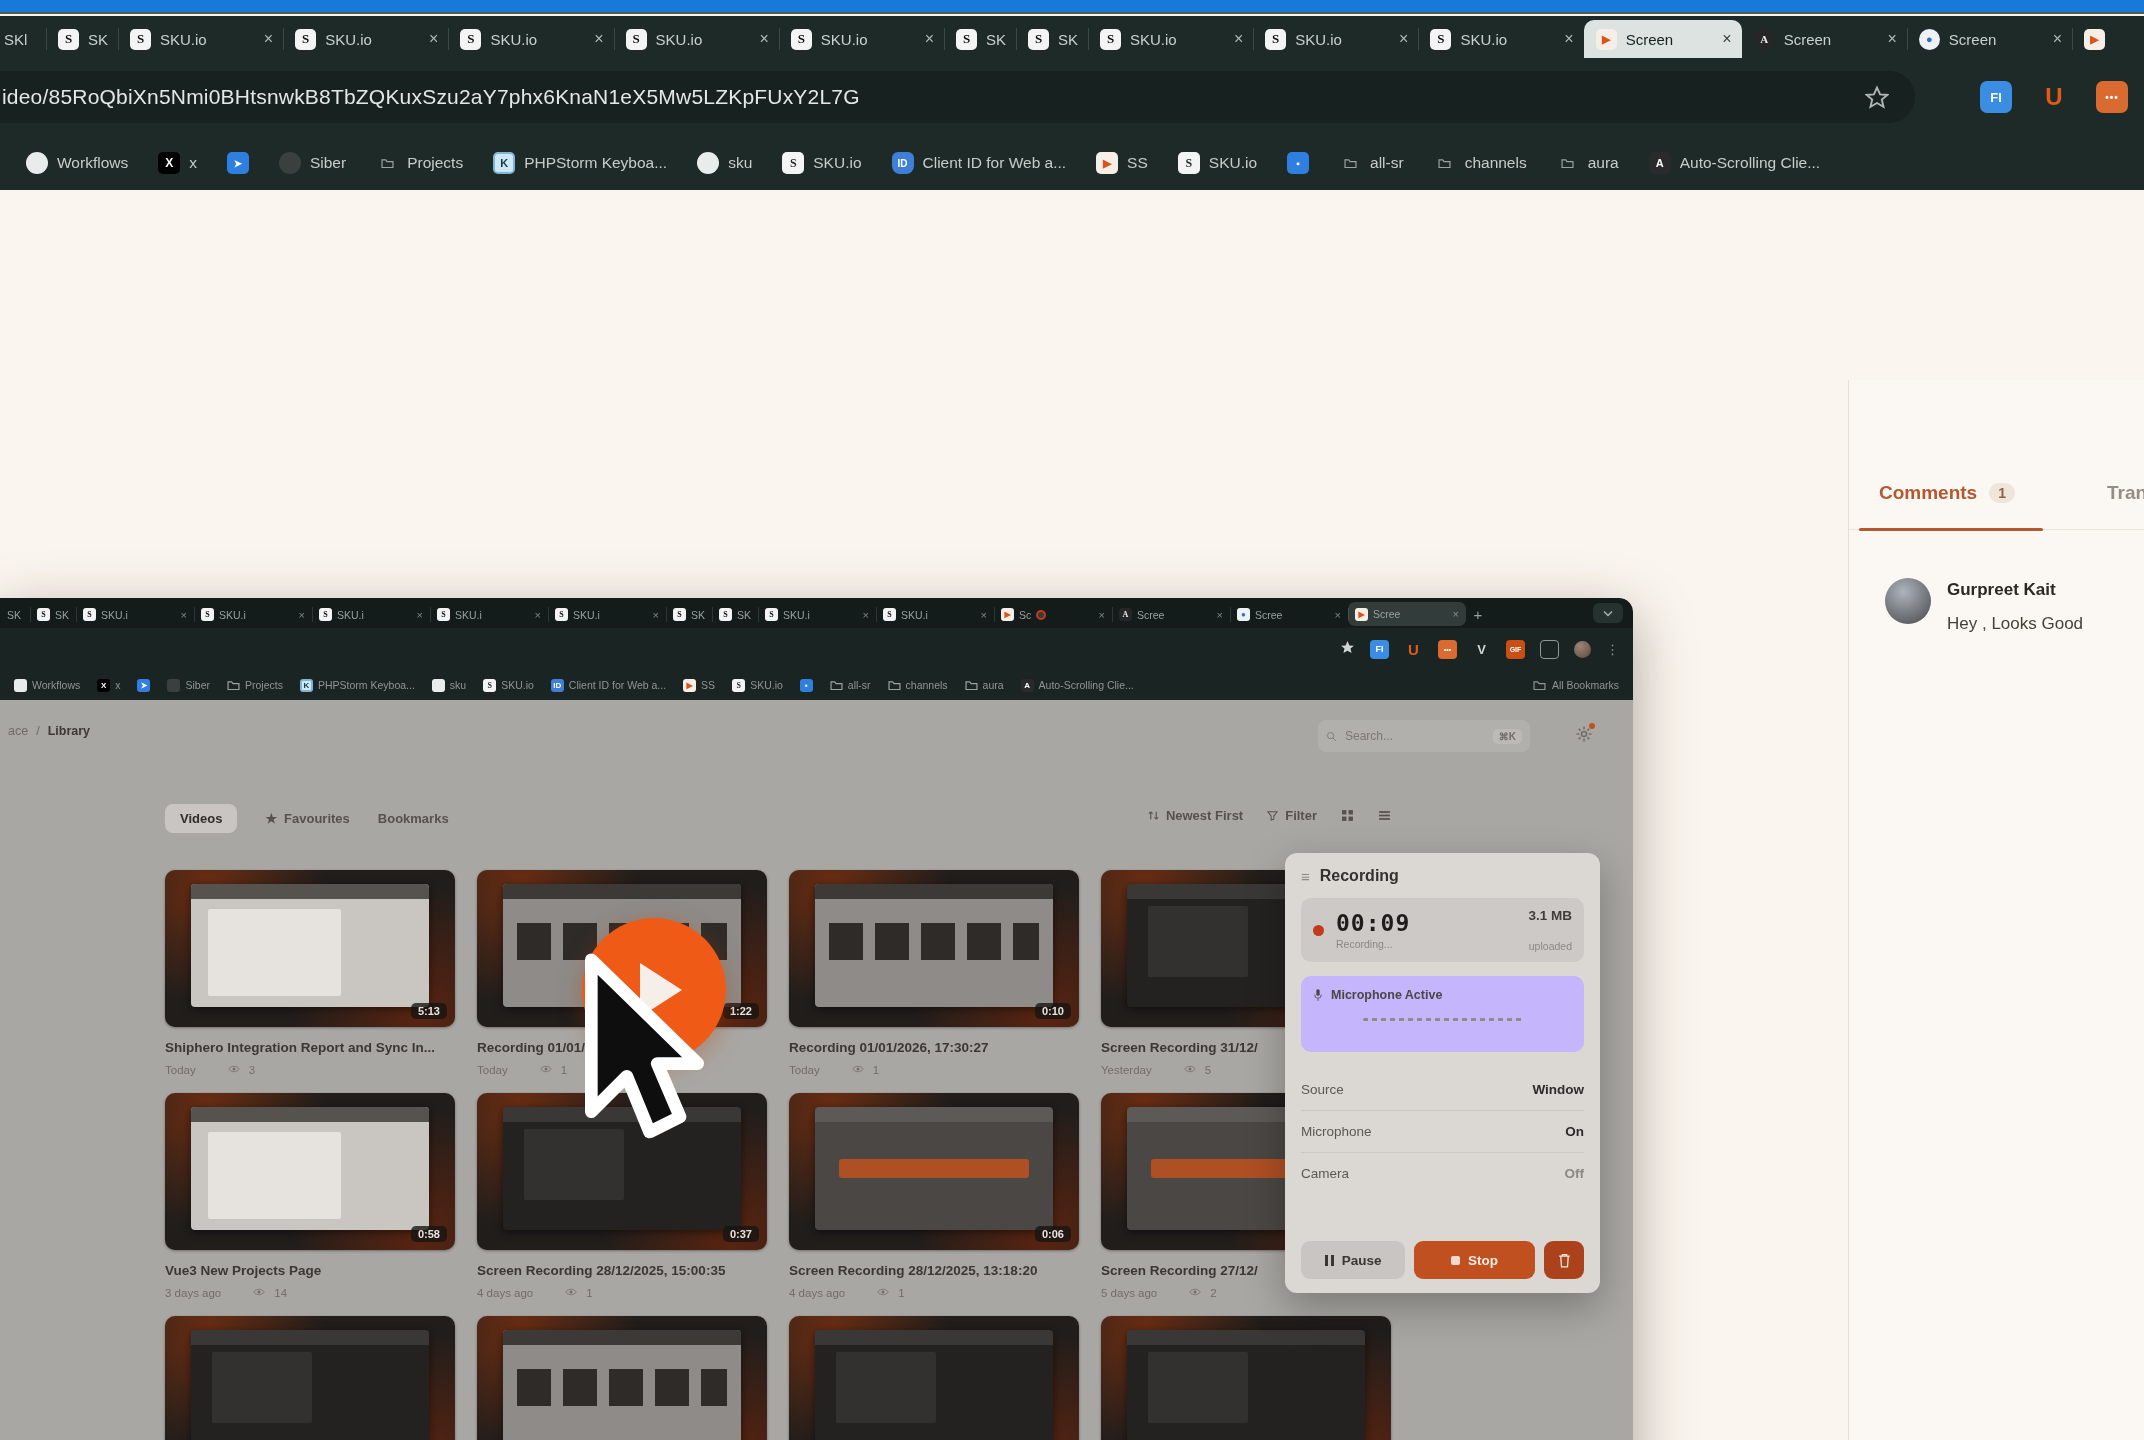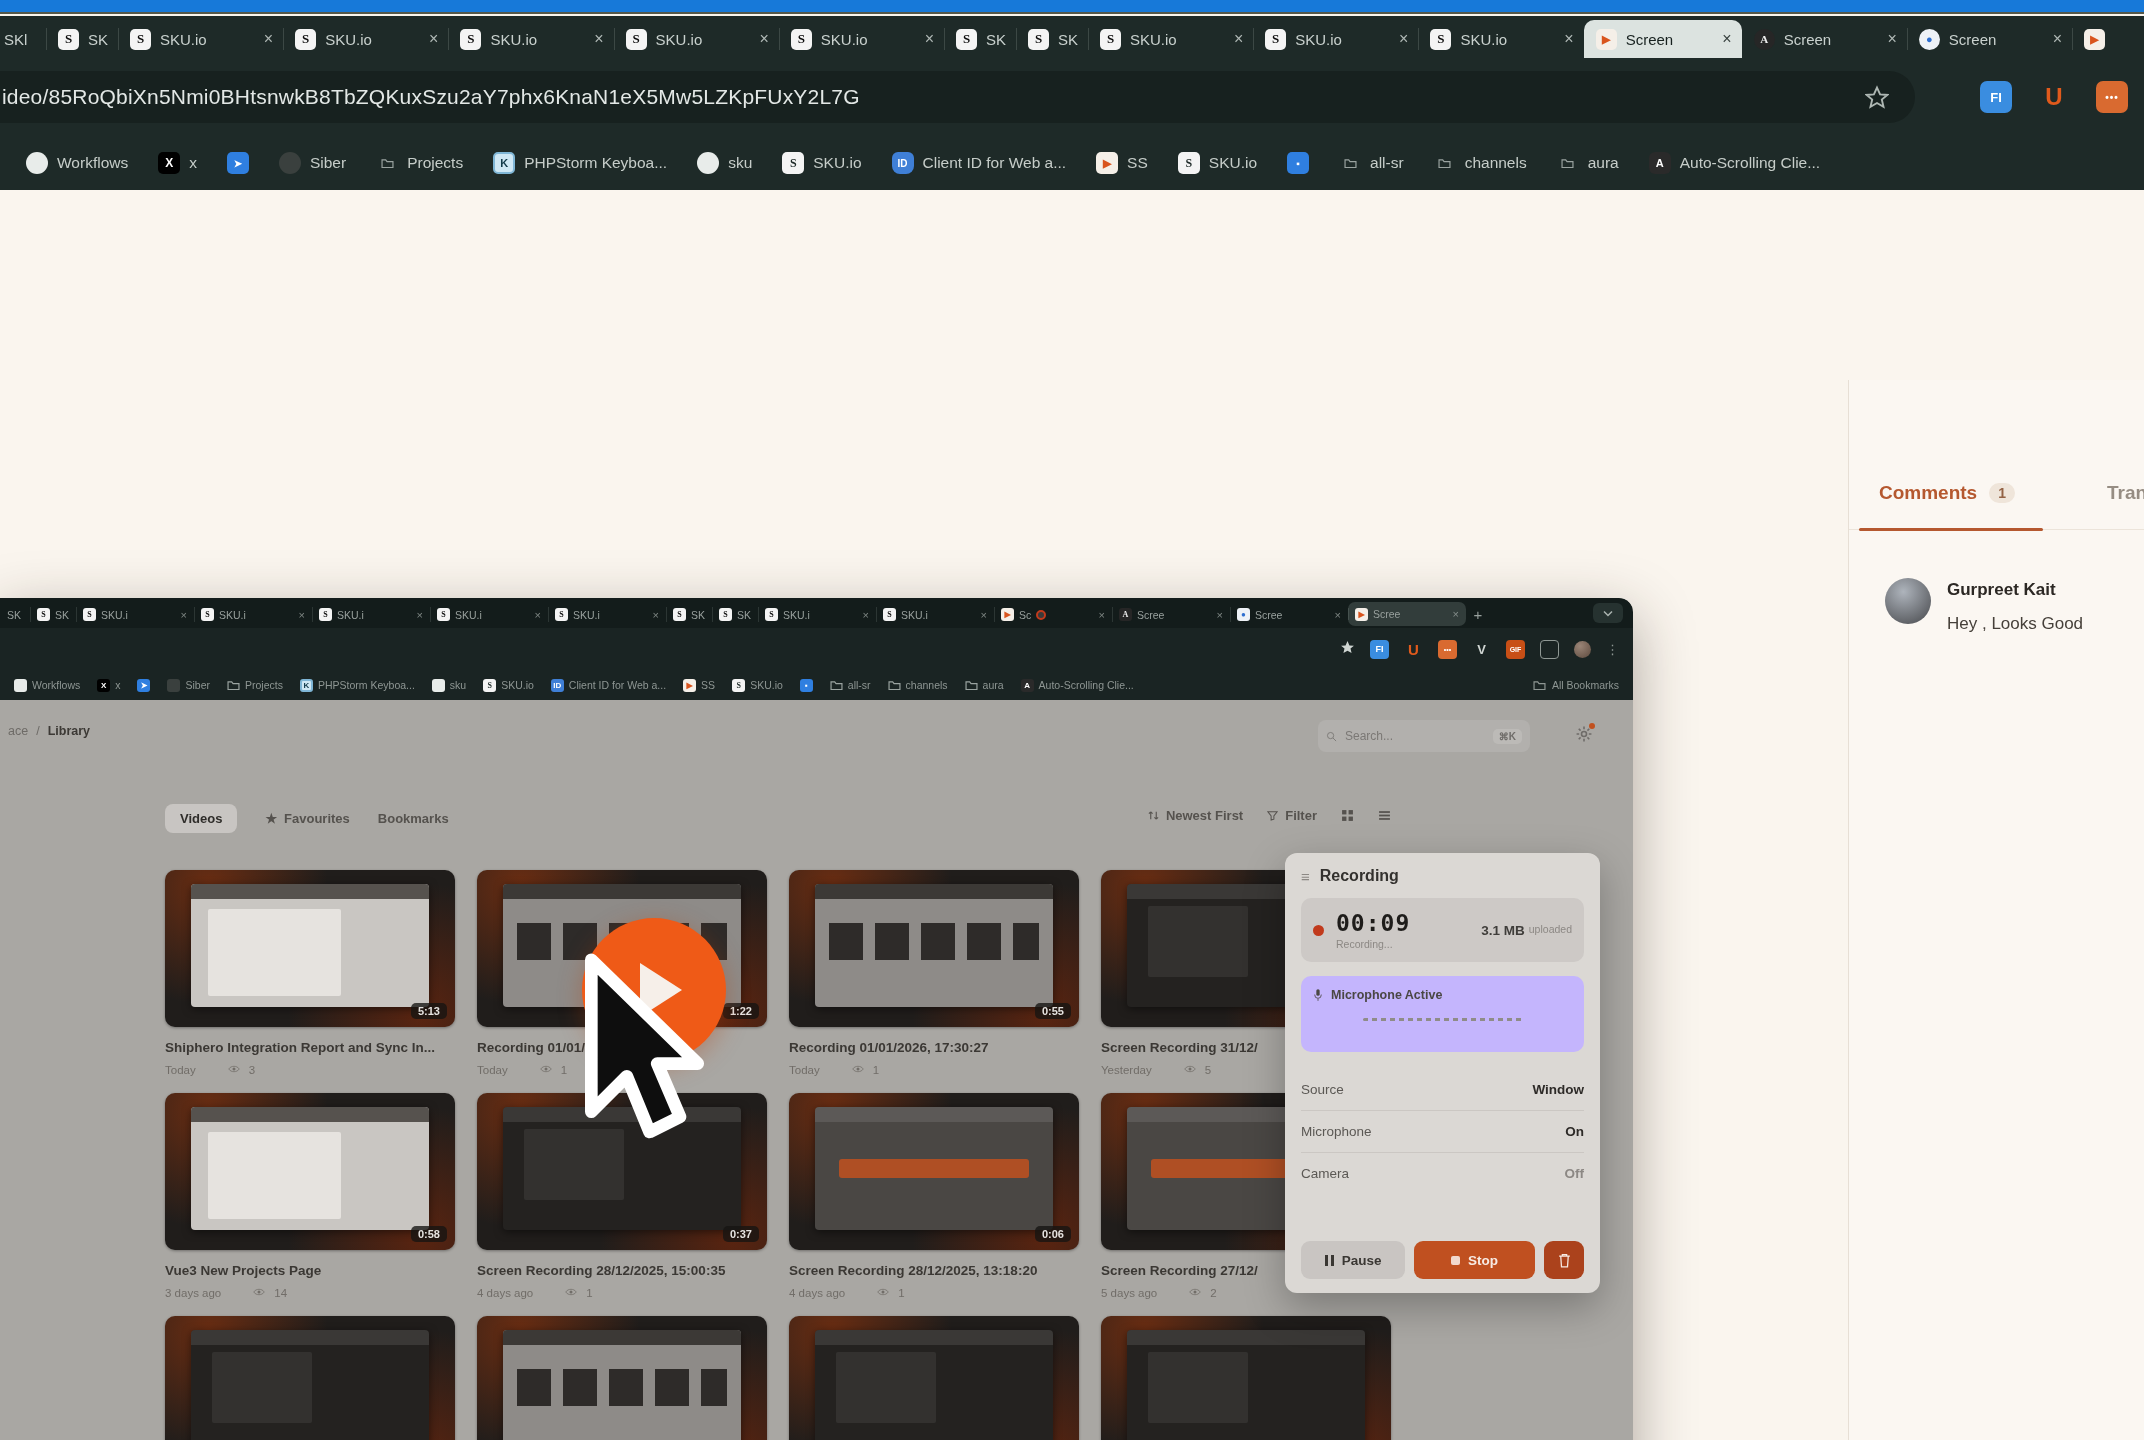--- a/index.html
+++ b/index.html
@@ -163,7 +163,7 @@
   .rec-time-col{margin-left:12px;display:flex;flex-direction:column;gap:2px}
   .rec-time{font-family:"DejaVu Sans Mono",monospace;font-size:23px;font-weight:700;color:#1e1c1a;letter-spacing:1px}
   .rec-status{font-size:10.5px;color:#8c8884}
-  .rec-size-col{margin-left:auto;text-align:right;display:flex;flex-direction:row;gap:4px}
+  .rec-size-col{margin-left:auto;text-align:right;display:flex;flex-direction:column;gap:17px}
   .rec-size{font-size:13.5px;font-weight:700;color:#3f3d3a}
   .rec-sub{font-size:10.5px;color:#8c8884}
   .rec-mic{margin-top:14px;background:#c4b5fd;border-radius:10px;height:76px;padding:12px 12px 0}

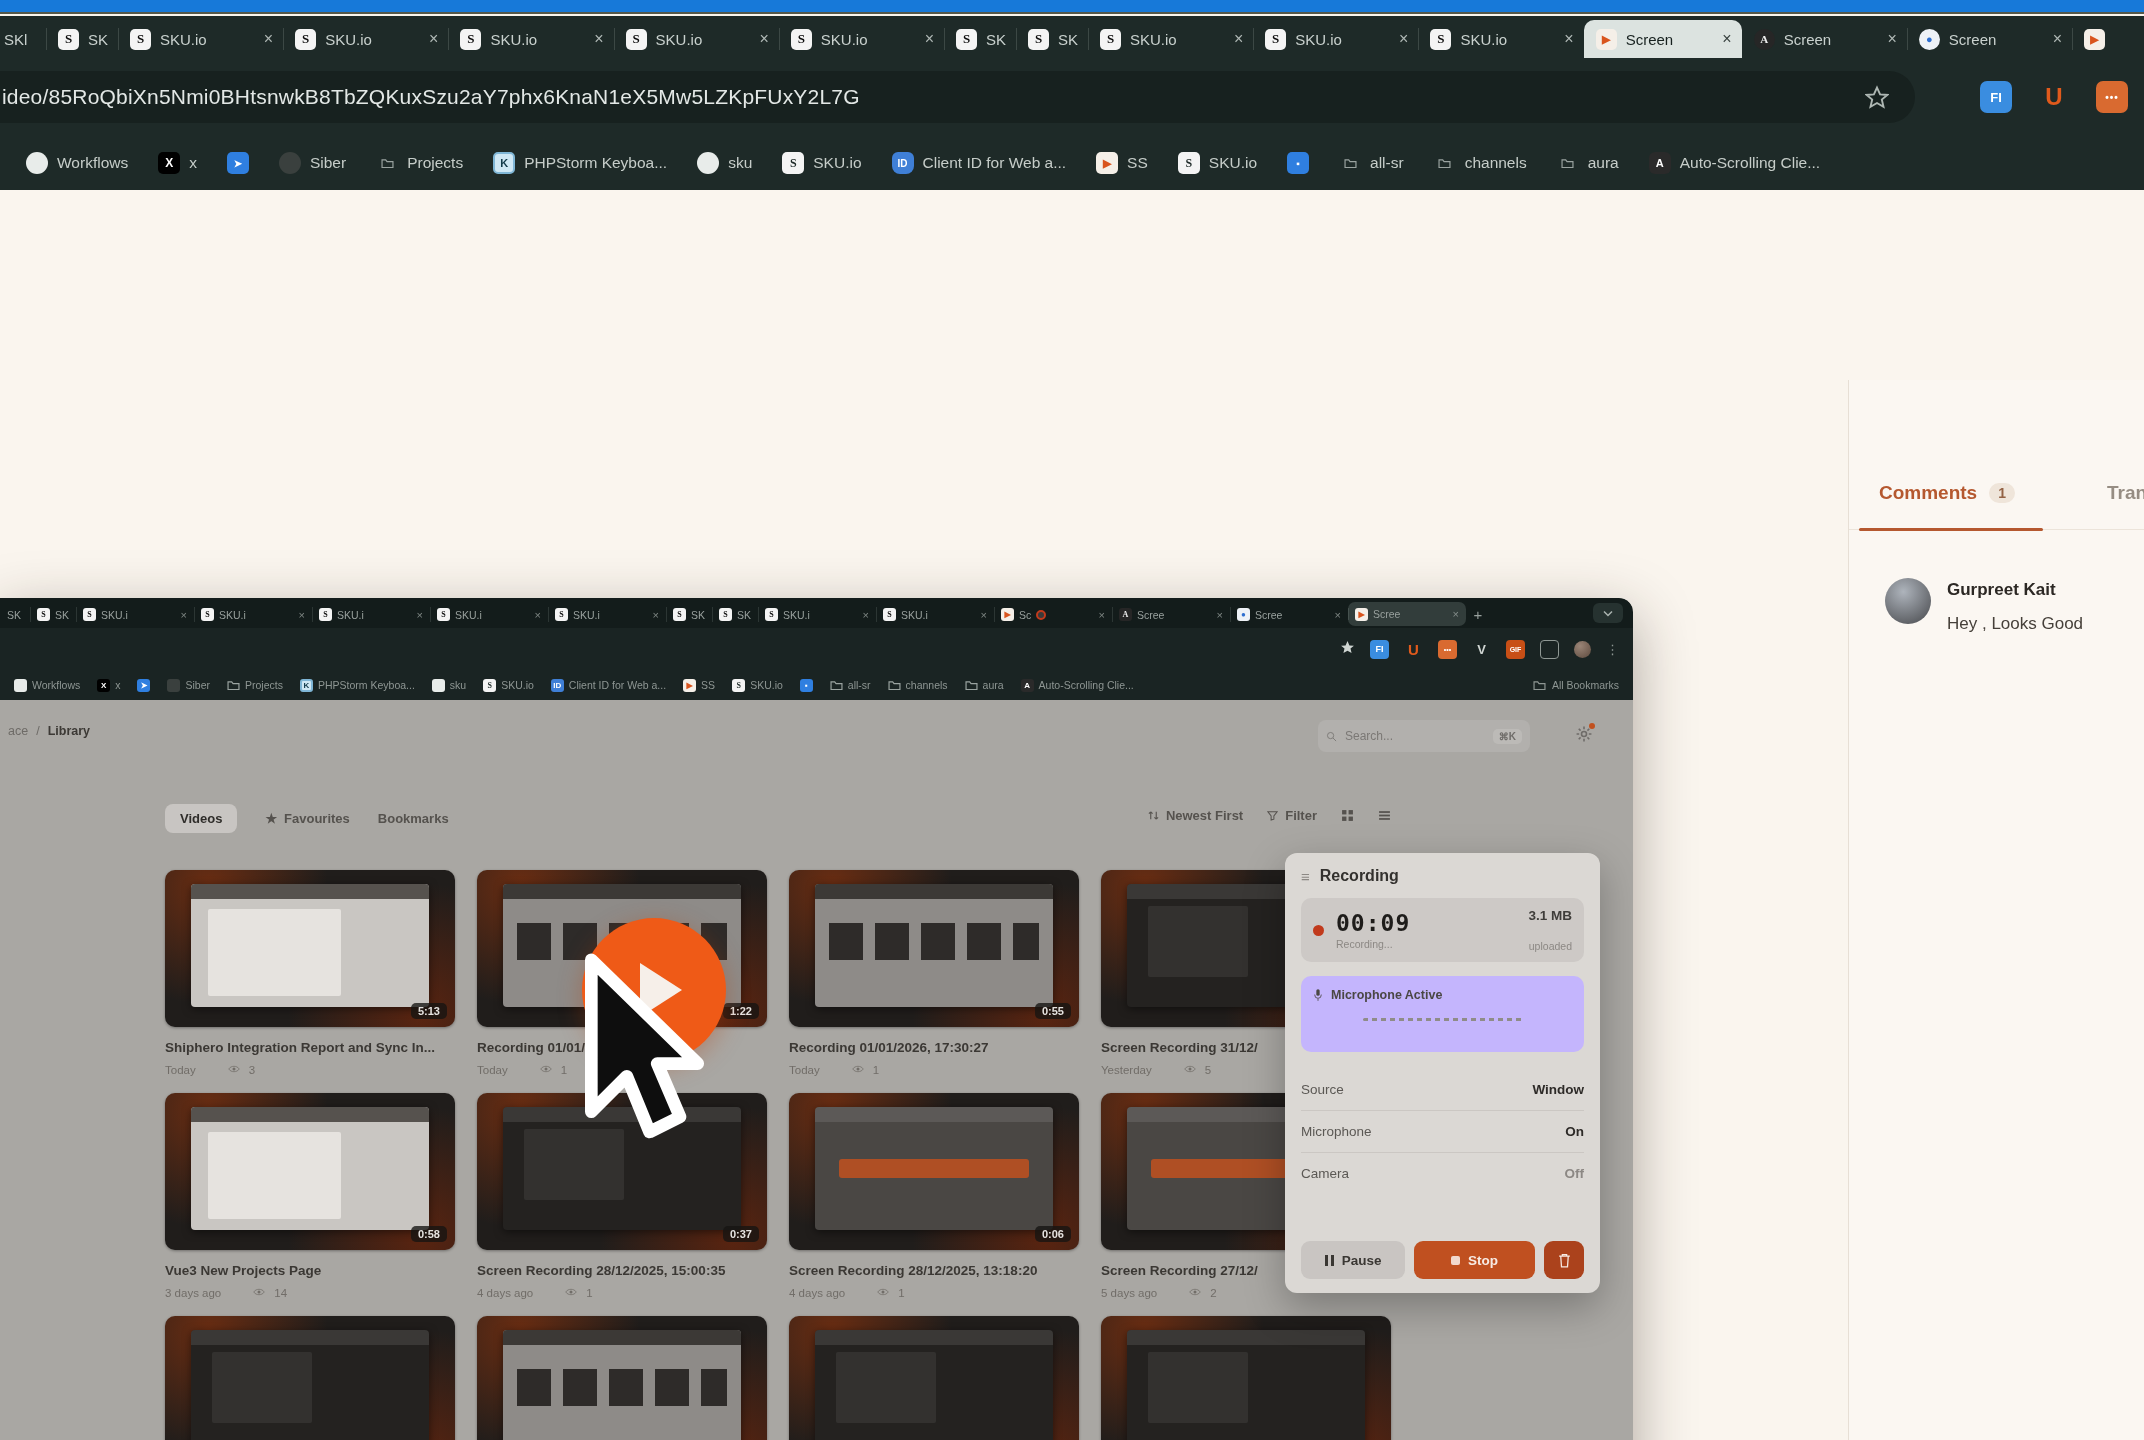--- a/index.html
+++ b/index.html
@@ -661,7 +661,7 @@
           <div class="card">
             <div class="thumb t-grid">
               <span class="win"></span>
-              <span class="dur">0:55</span>
+              <span class="dur">0:10</span>
             </div>
             <div class="c-title">Recording 01/01/2026, 17:30:27</div>
             <div class="c-meta">

